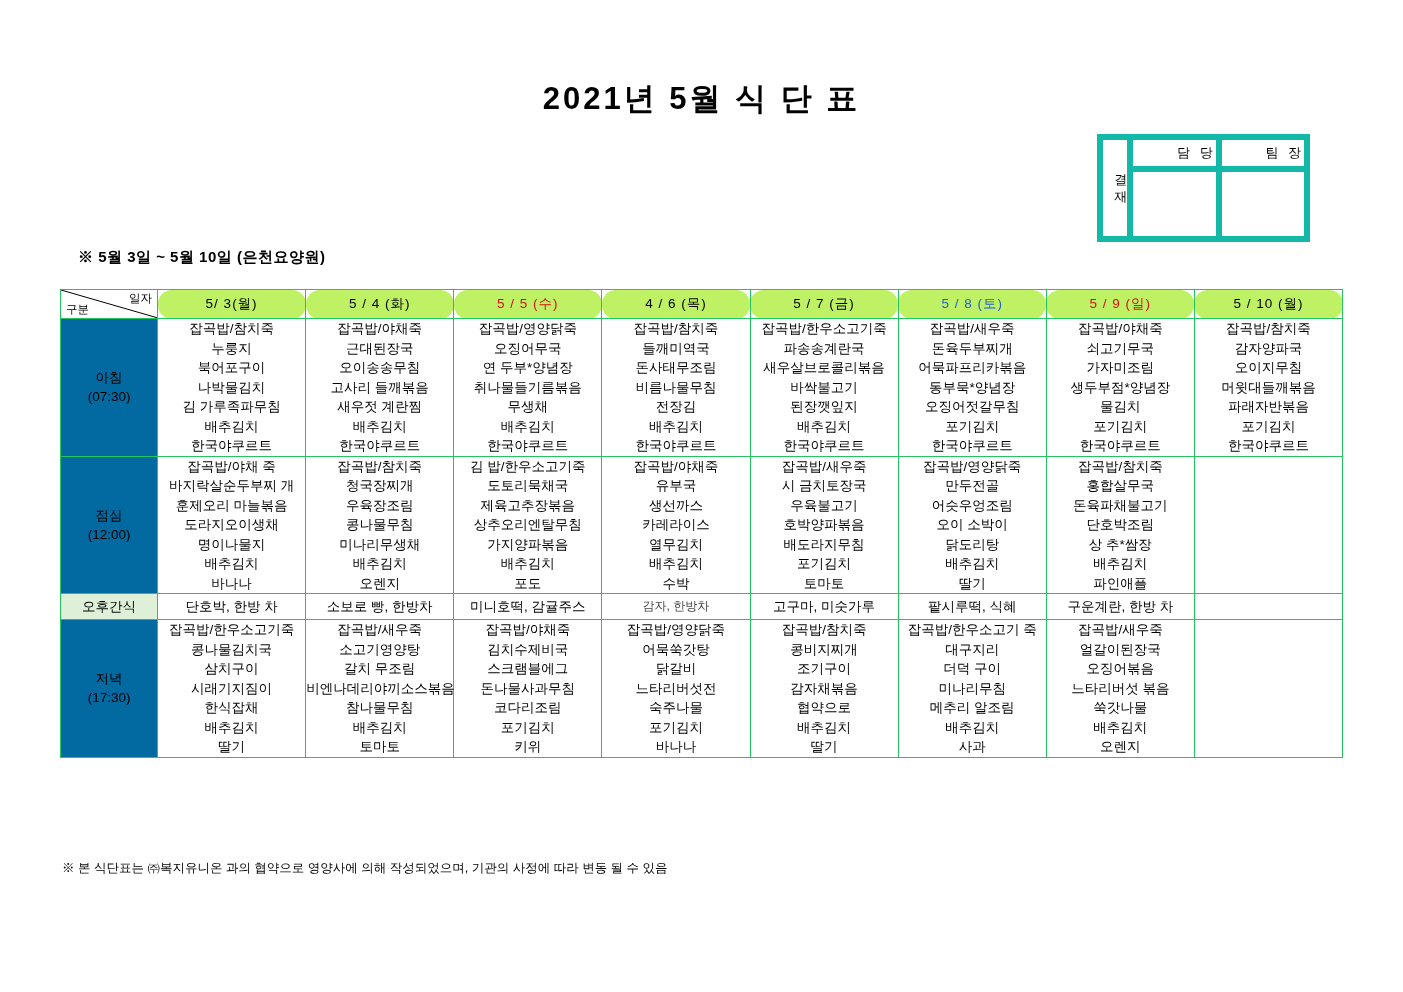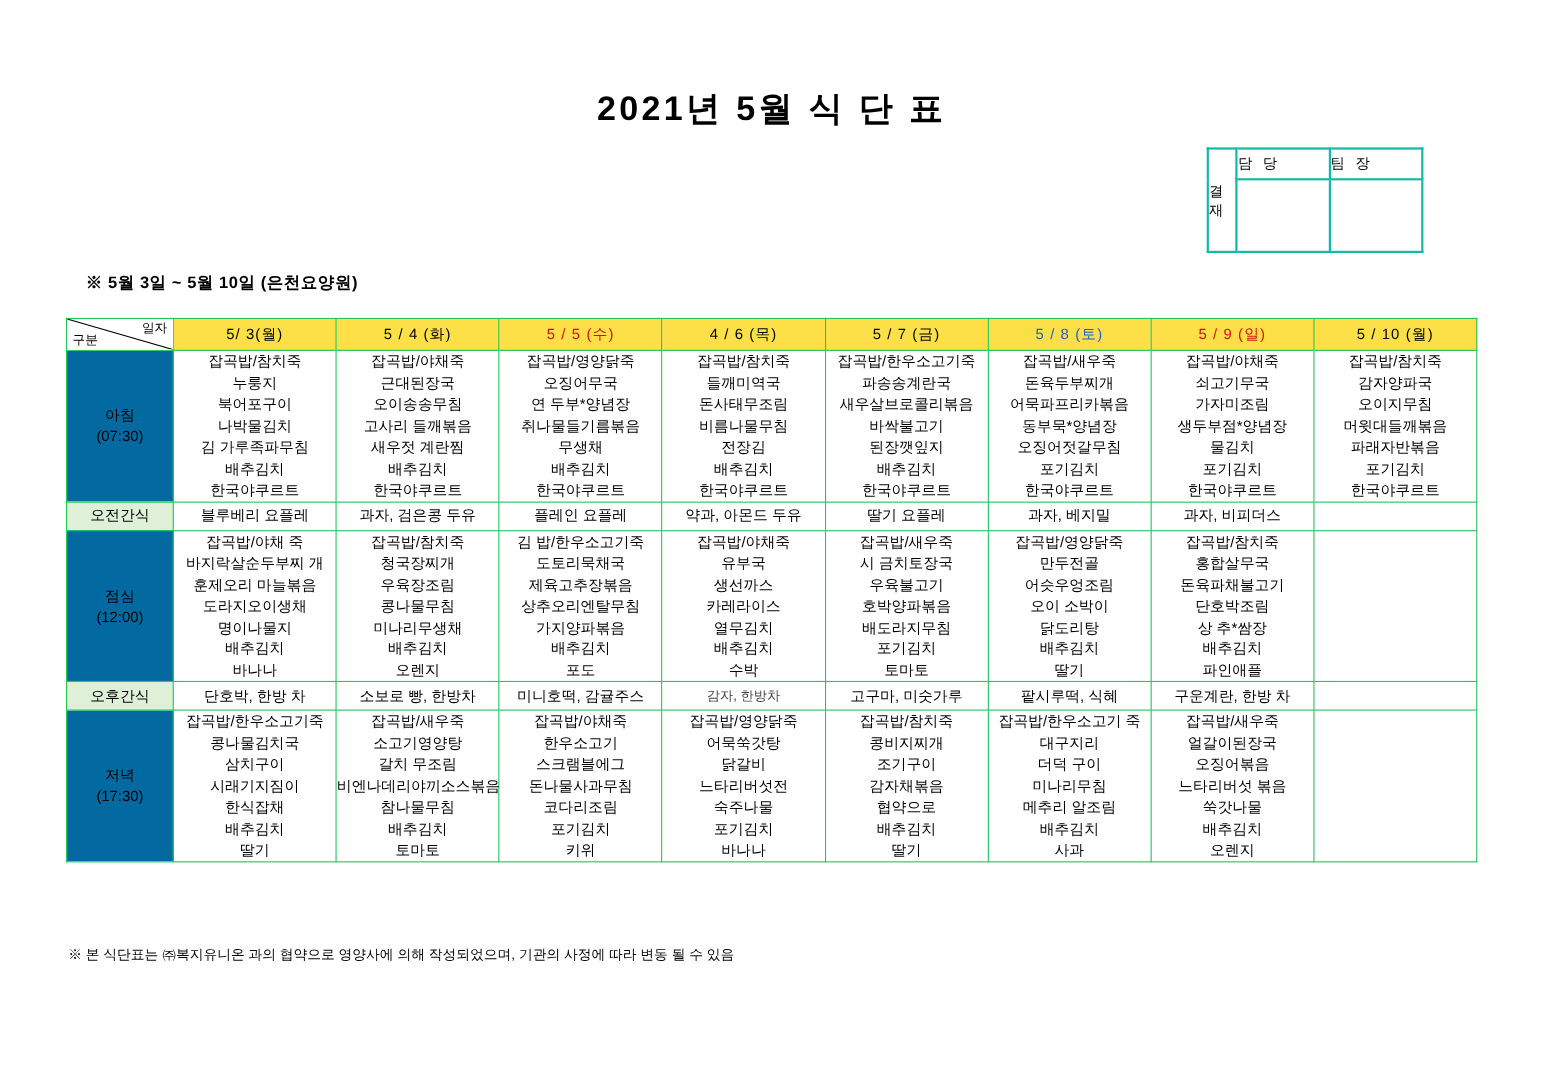--- a/index.html
+++ b/index.html
@@ -19,6 +19,7 @@
     position: relative;
     width: 1294px;
     height: 992px;
+    padding-left: 16px;
   }
   .title {
     position: absolute;

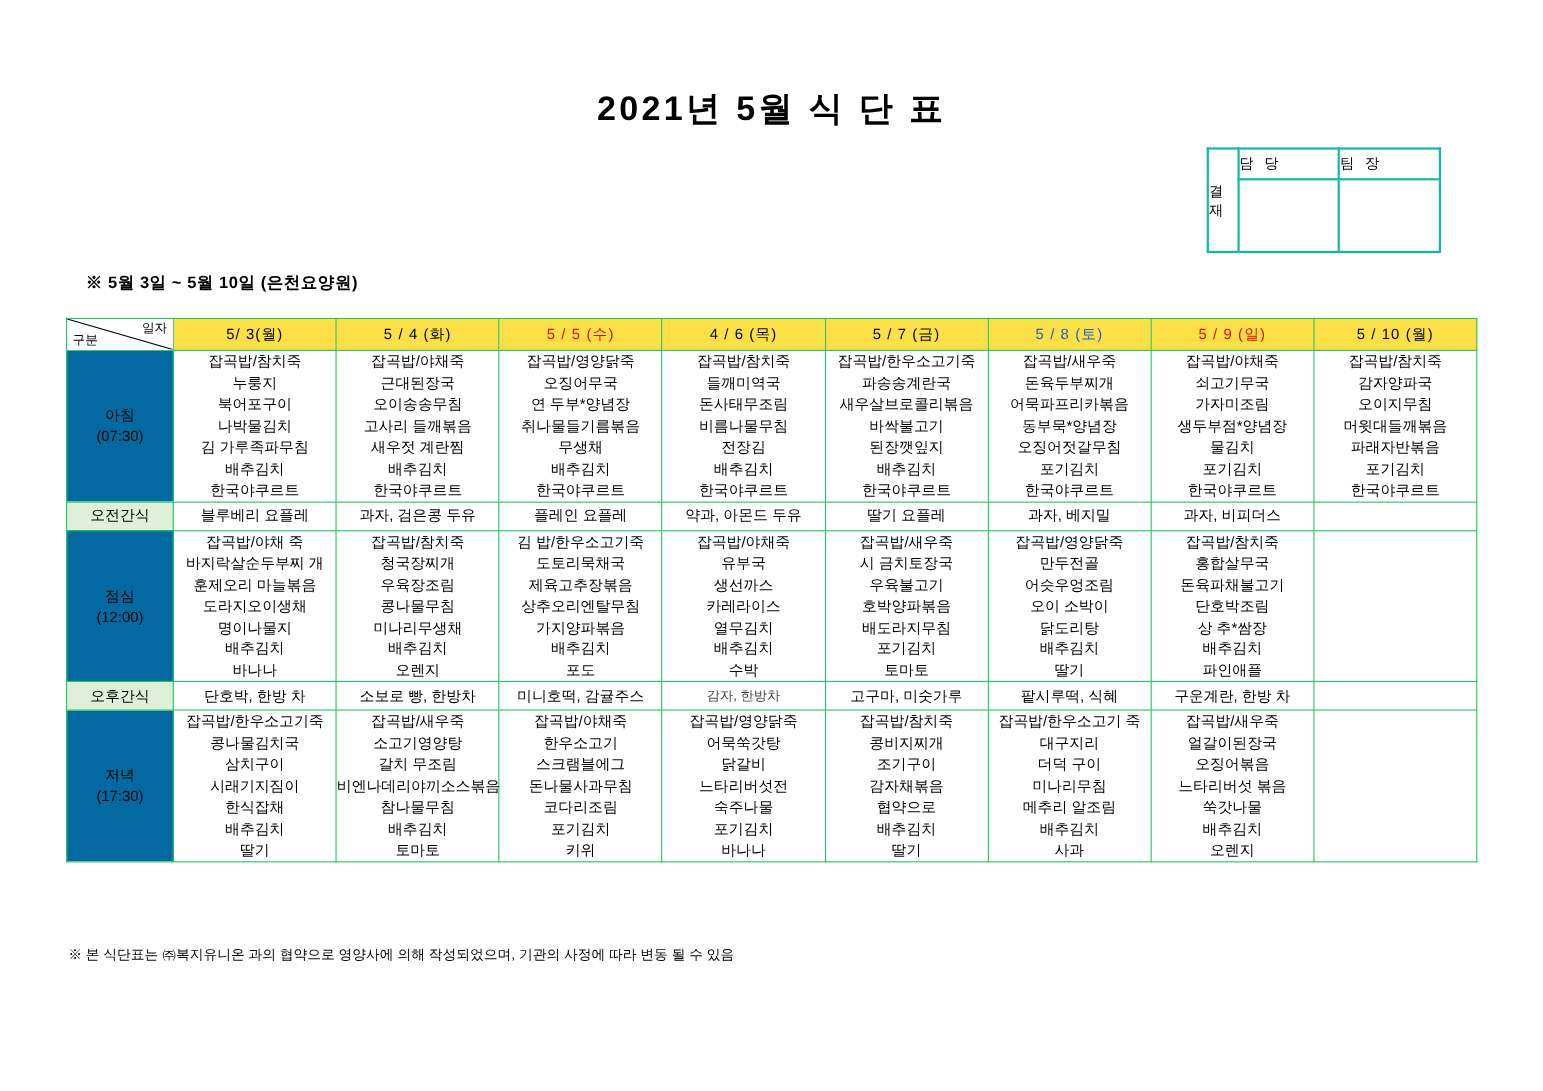--- a/index.html
+++ b/index.html
@@ -41,8 +41,8 @@
     font-size: 13px;
   }
   .approval td {
-    border: 2px solid #14b8a6;
-    text-align: left;
+    border: 6px solid #14b8a6;
+    text-align: right;
     vertical-align: middle;
     padding: 0;
   }

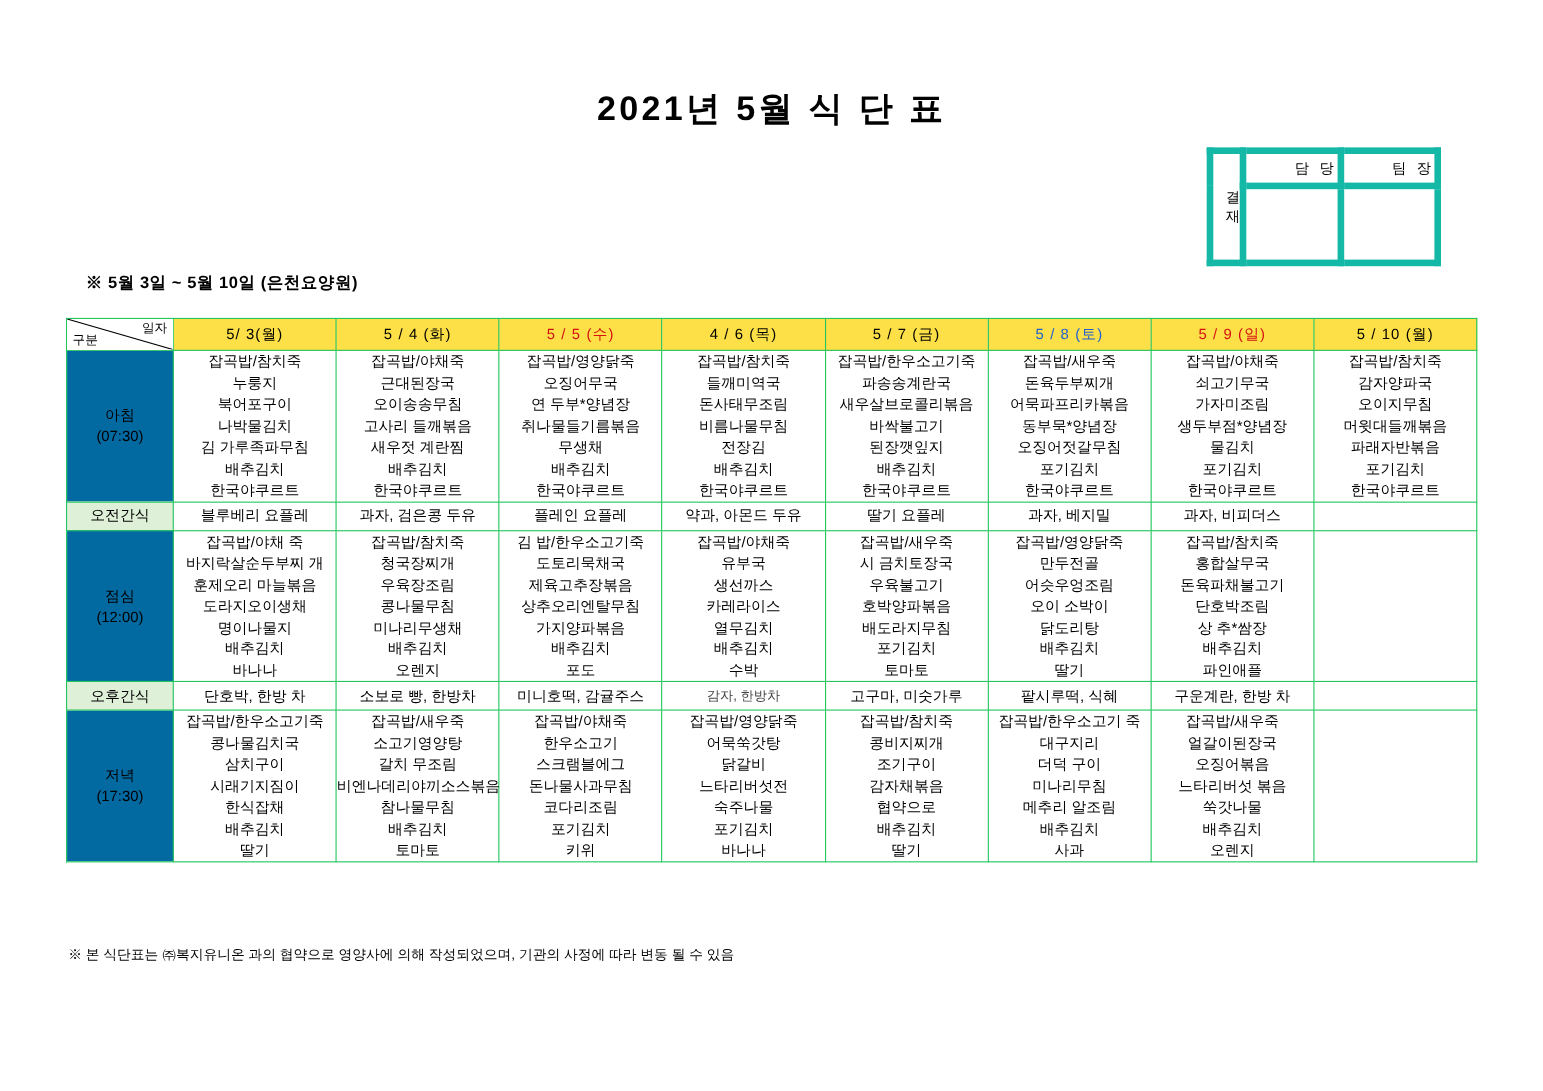--- a/index.html
+++ b/index.html
@@ -116,9 +116,10 @@
   }
   .dayhead {
     height: 28px;
-    background: #fde047;
+    background: #bef264;
     font-size: 15px;
     letter-spacing: 1px;
+    border-radius: 14px;
   }
   .dayhead.sat { color: #1f5fd0; }
   .dayhead.sun { color: #d41010; }

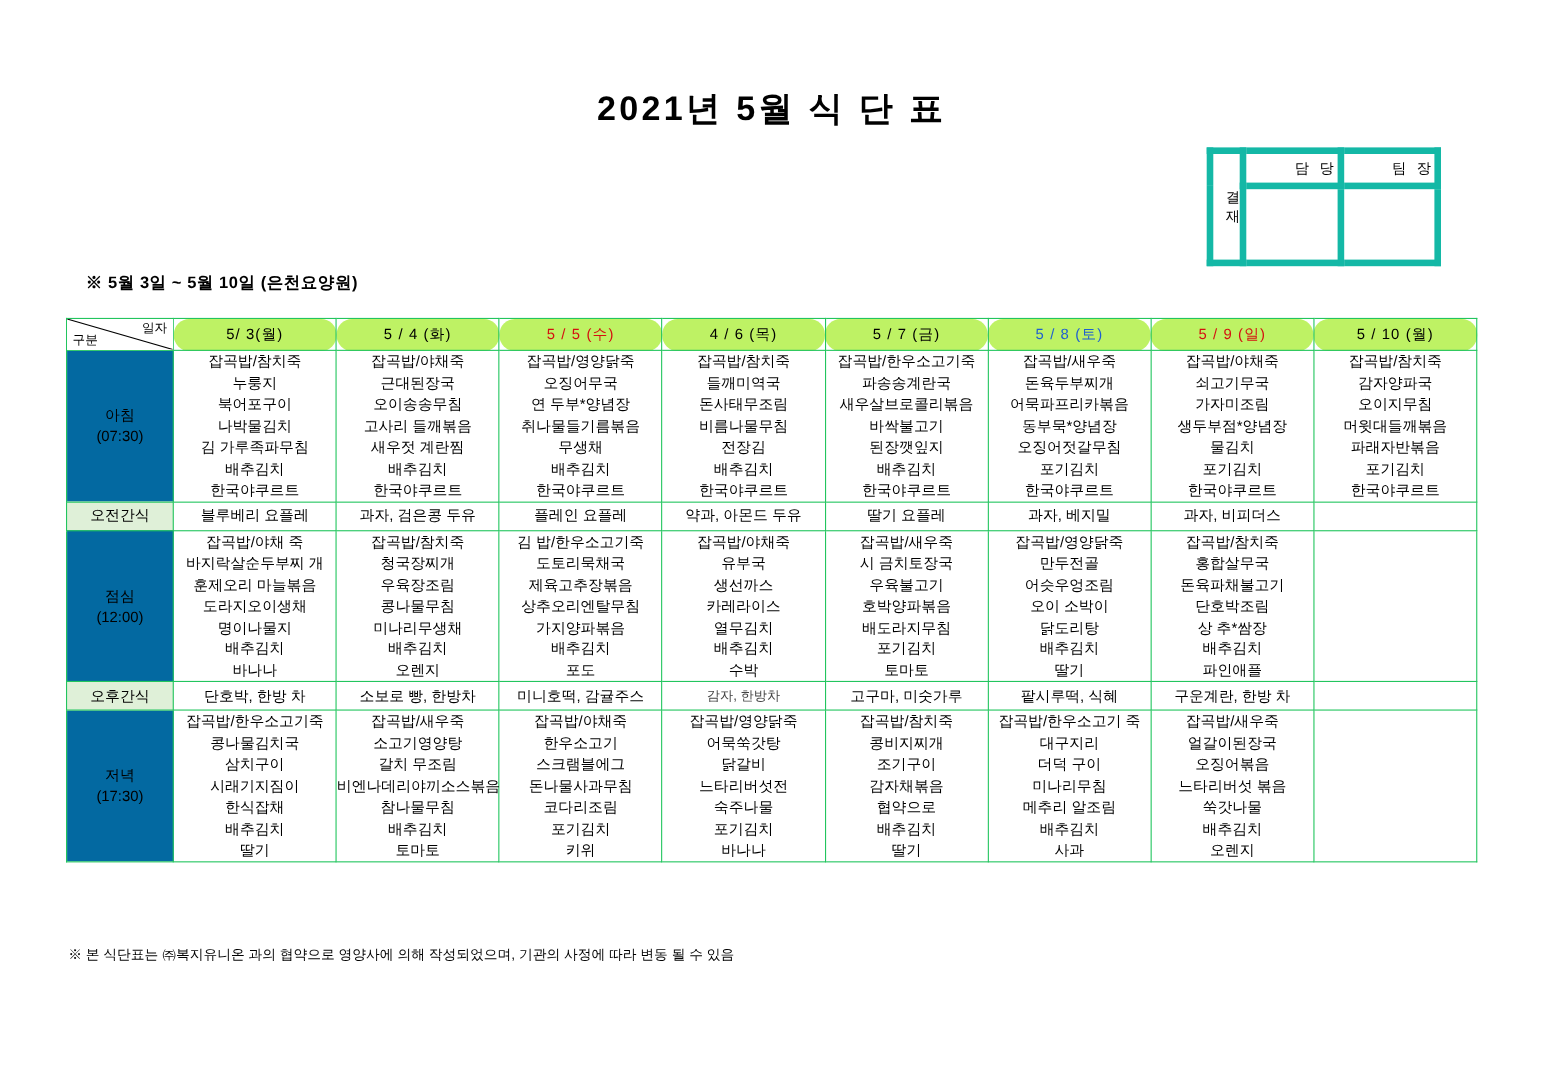--- a/index.html
+++ b/index.html
@@ -293,17 +293,6 @@
         </td>
       </tr>
 
-      <tr>
-        <td class="snack-label">오전간식</td>
-        <td class="snack-cell">블루베리 요플레</td>
-        <td class="snack-cell">과자, 검은콩 두유</td>
-        <td class="snack-cell">플레인 요플레</td>
-        <td class="snack-cell">약과, 아몬드 두유</td>
-        <td class="snack-cell">딸기 요플레</td>
-        <td class="snack-cell">과자, 베지밀</td>
-        <td class="snack-cell">과자, 비피더스</td>
-        <td class="snack-cell"></td>
-      </tr>
 
       <tr>
         <td class="rowlabel">

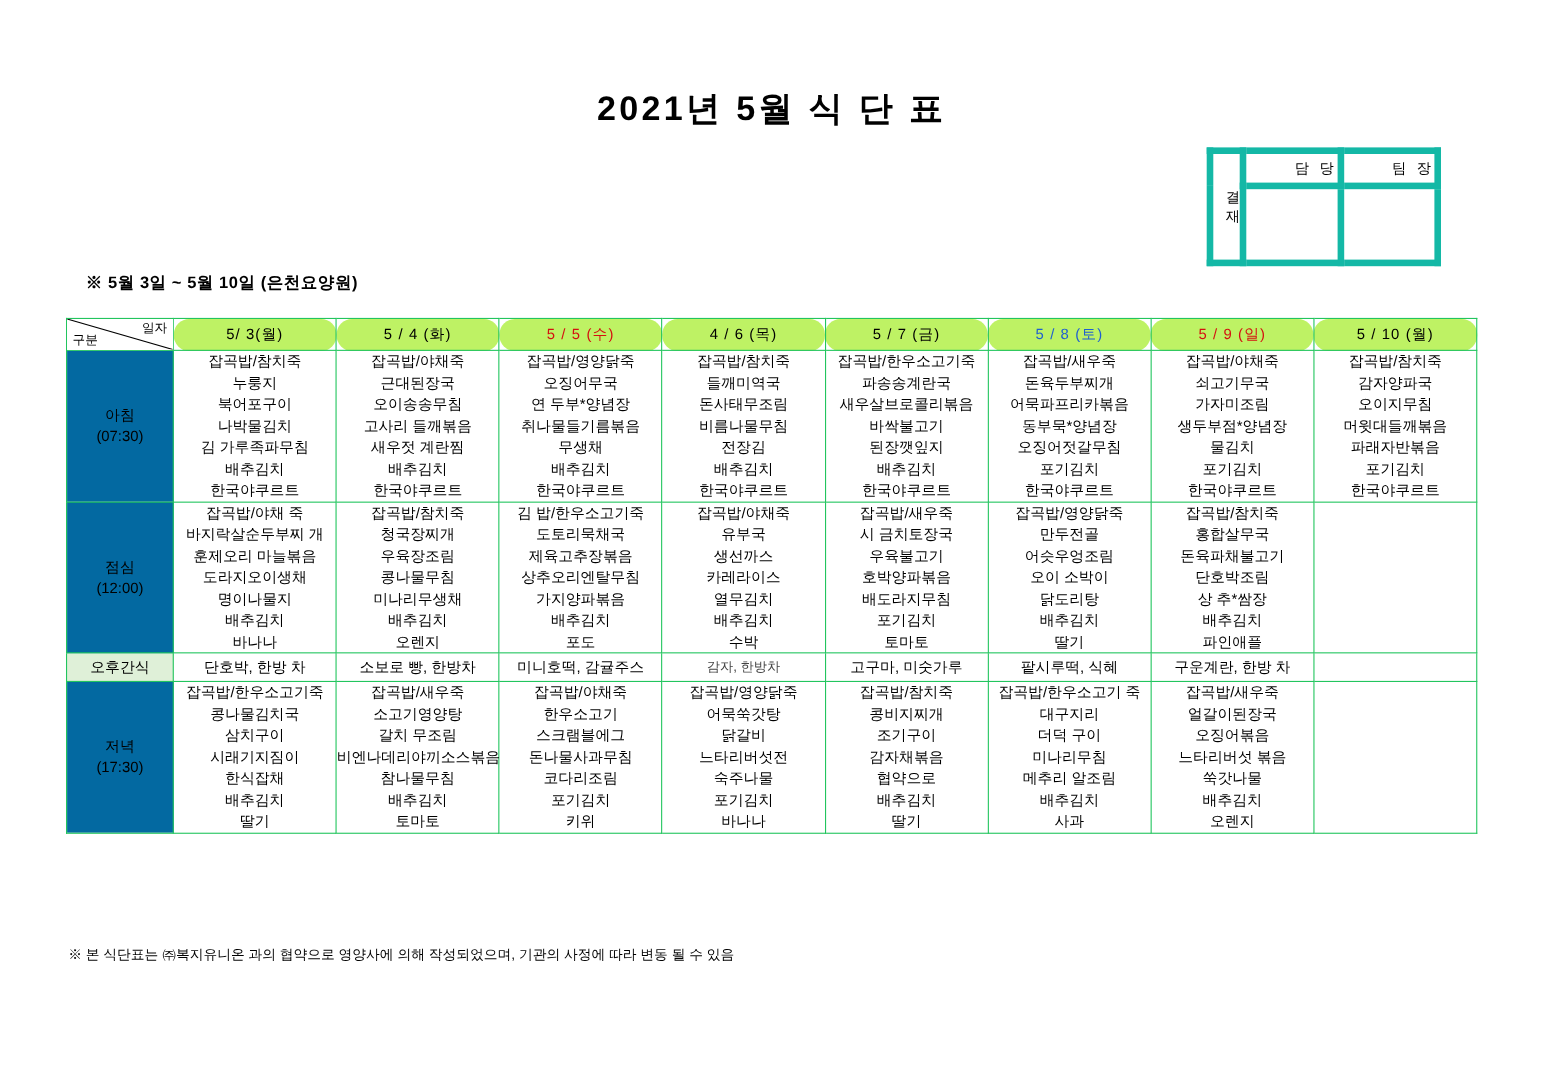--- a/index.html
+++ b/index.html
@@ -402,7 +402,7 @@
         </td>
         <td class="meal-cell">
           <div>잡곡밥/야채죽</div>
-          <div>한우소고기</div>
+          <div>김치수제비국</div>
           <div>스크램블에그</div>
           <div>돈나물사과무침</div>
           <div>코다리조림</div>

